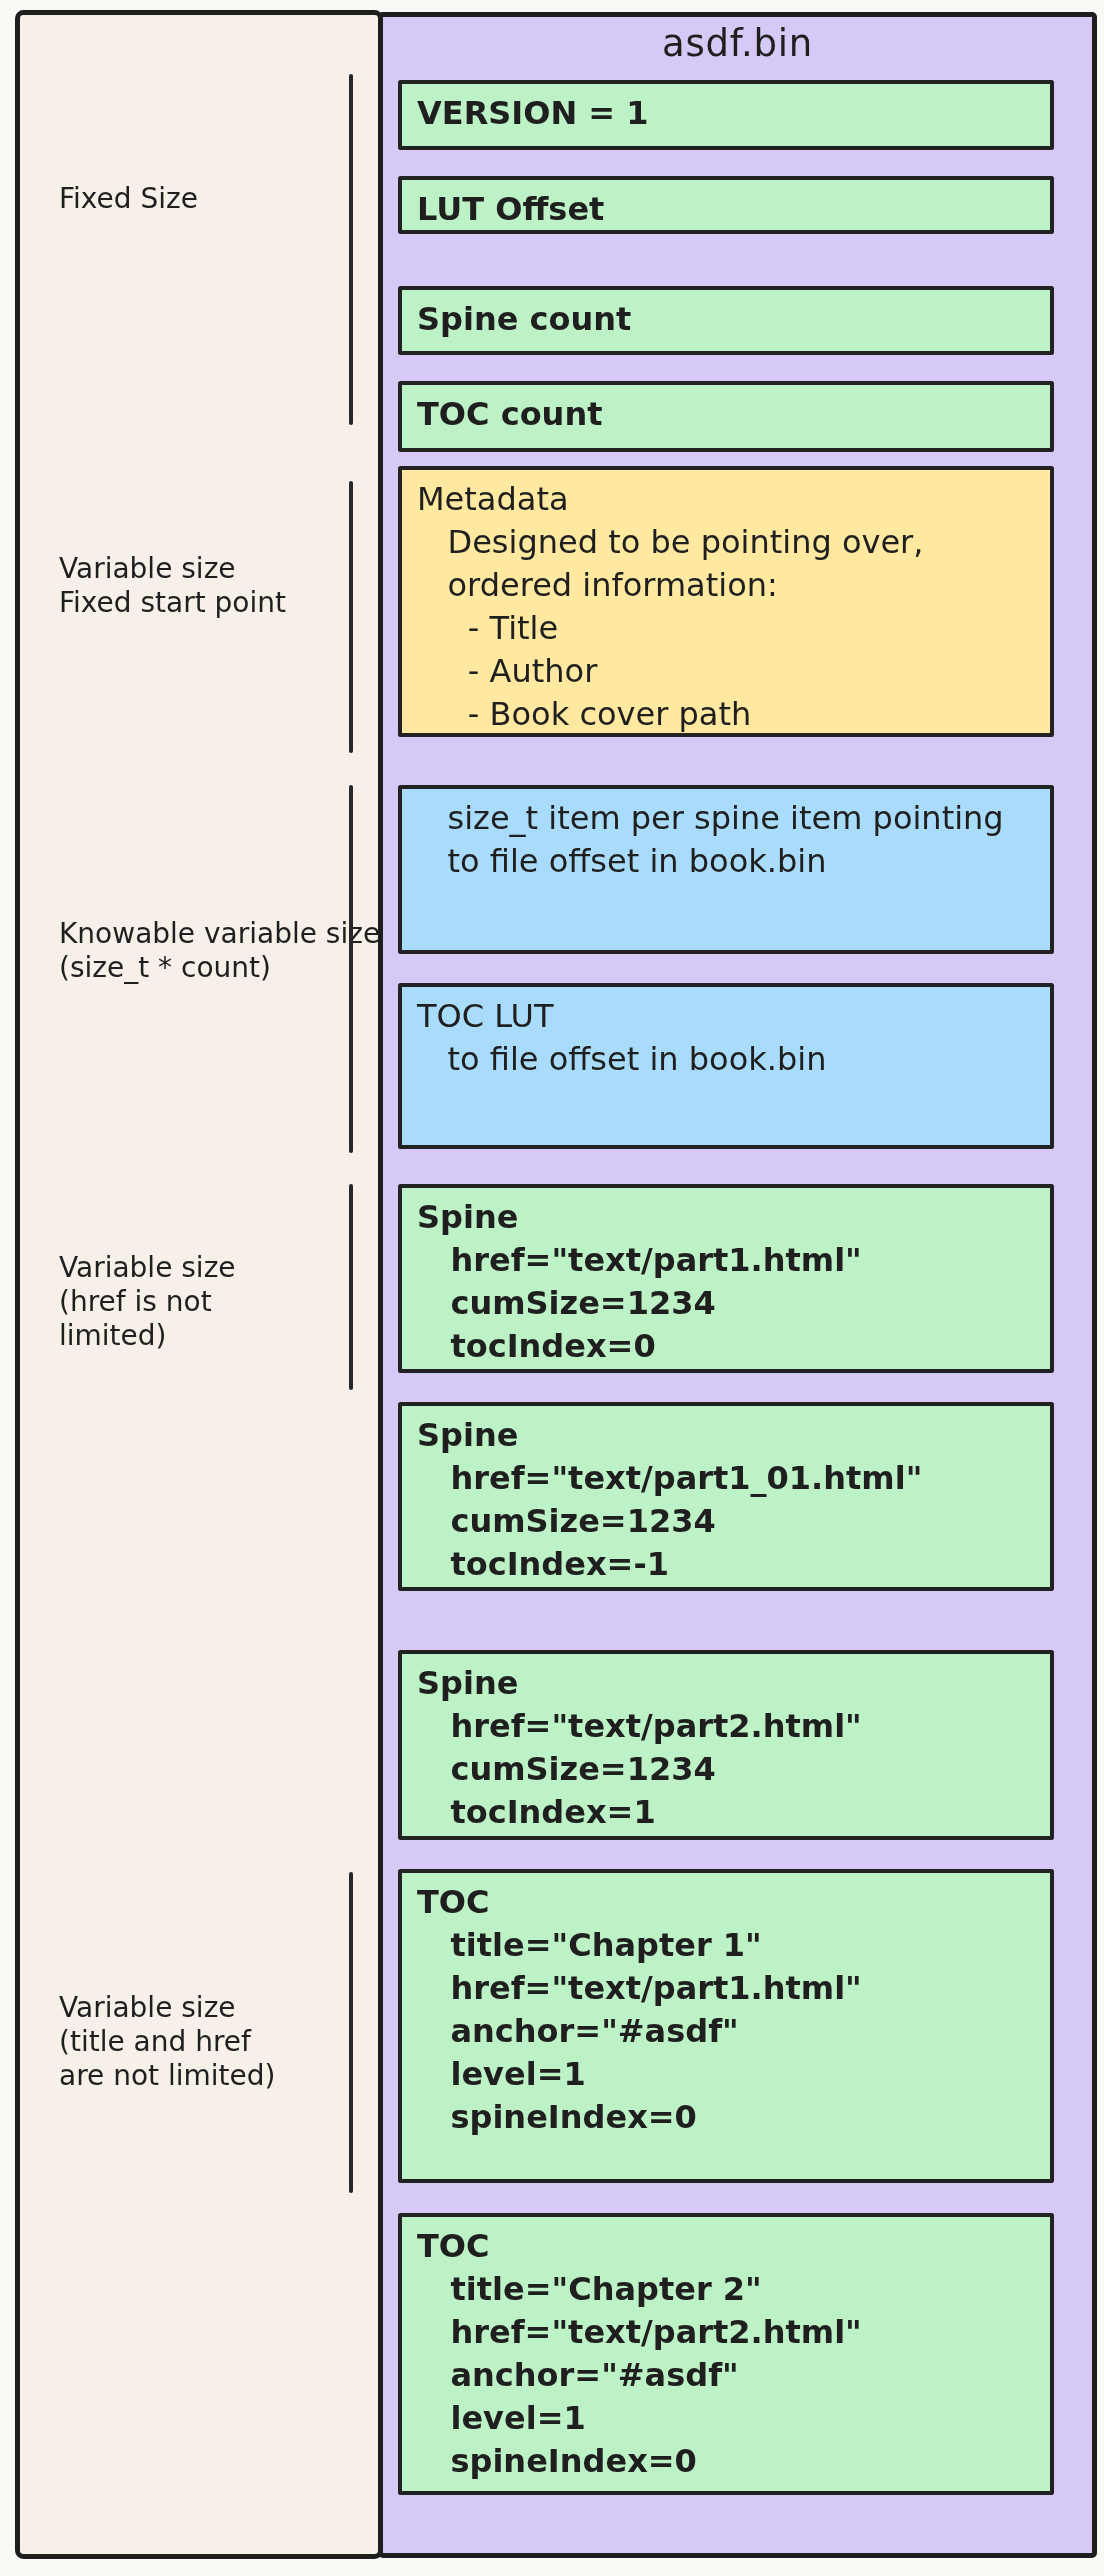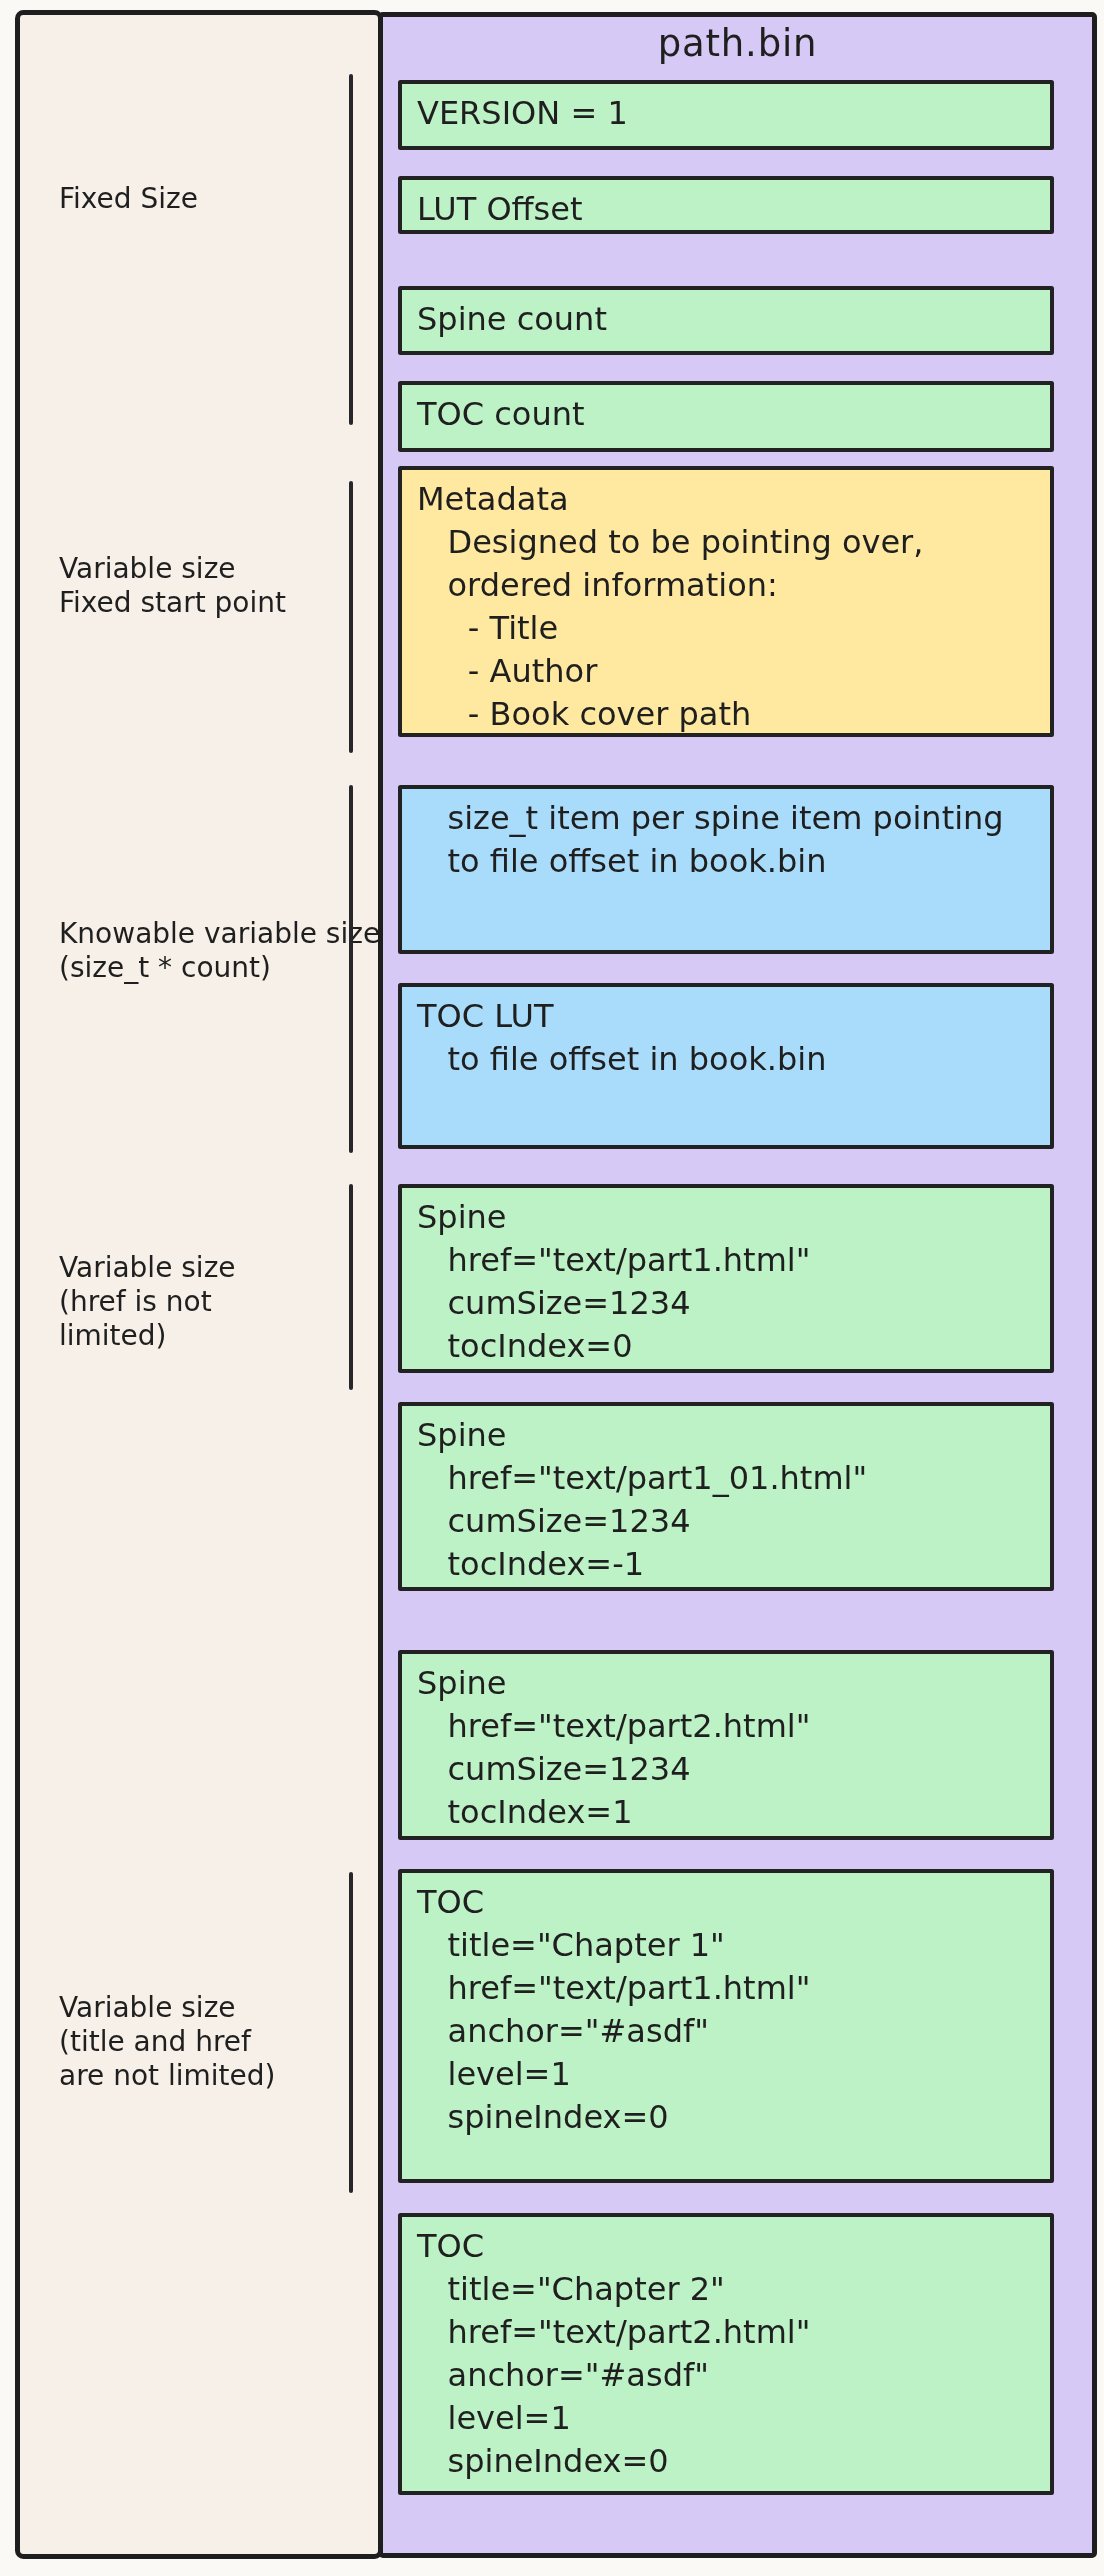--- a/index.html
+++ b/index.html
@@ -55,7 +55,7 @@
   <div class="left-panel"></div>
   <div class="purple-container"></div>
 
-  <div class="container-title">path.bin</div>
+  <div class="container-title">asdf.bin</div>
 
   <div class="box green" style="top:80px;height:70px">
       <div class="tline">VERSION = 1</div>

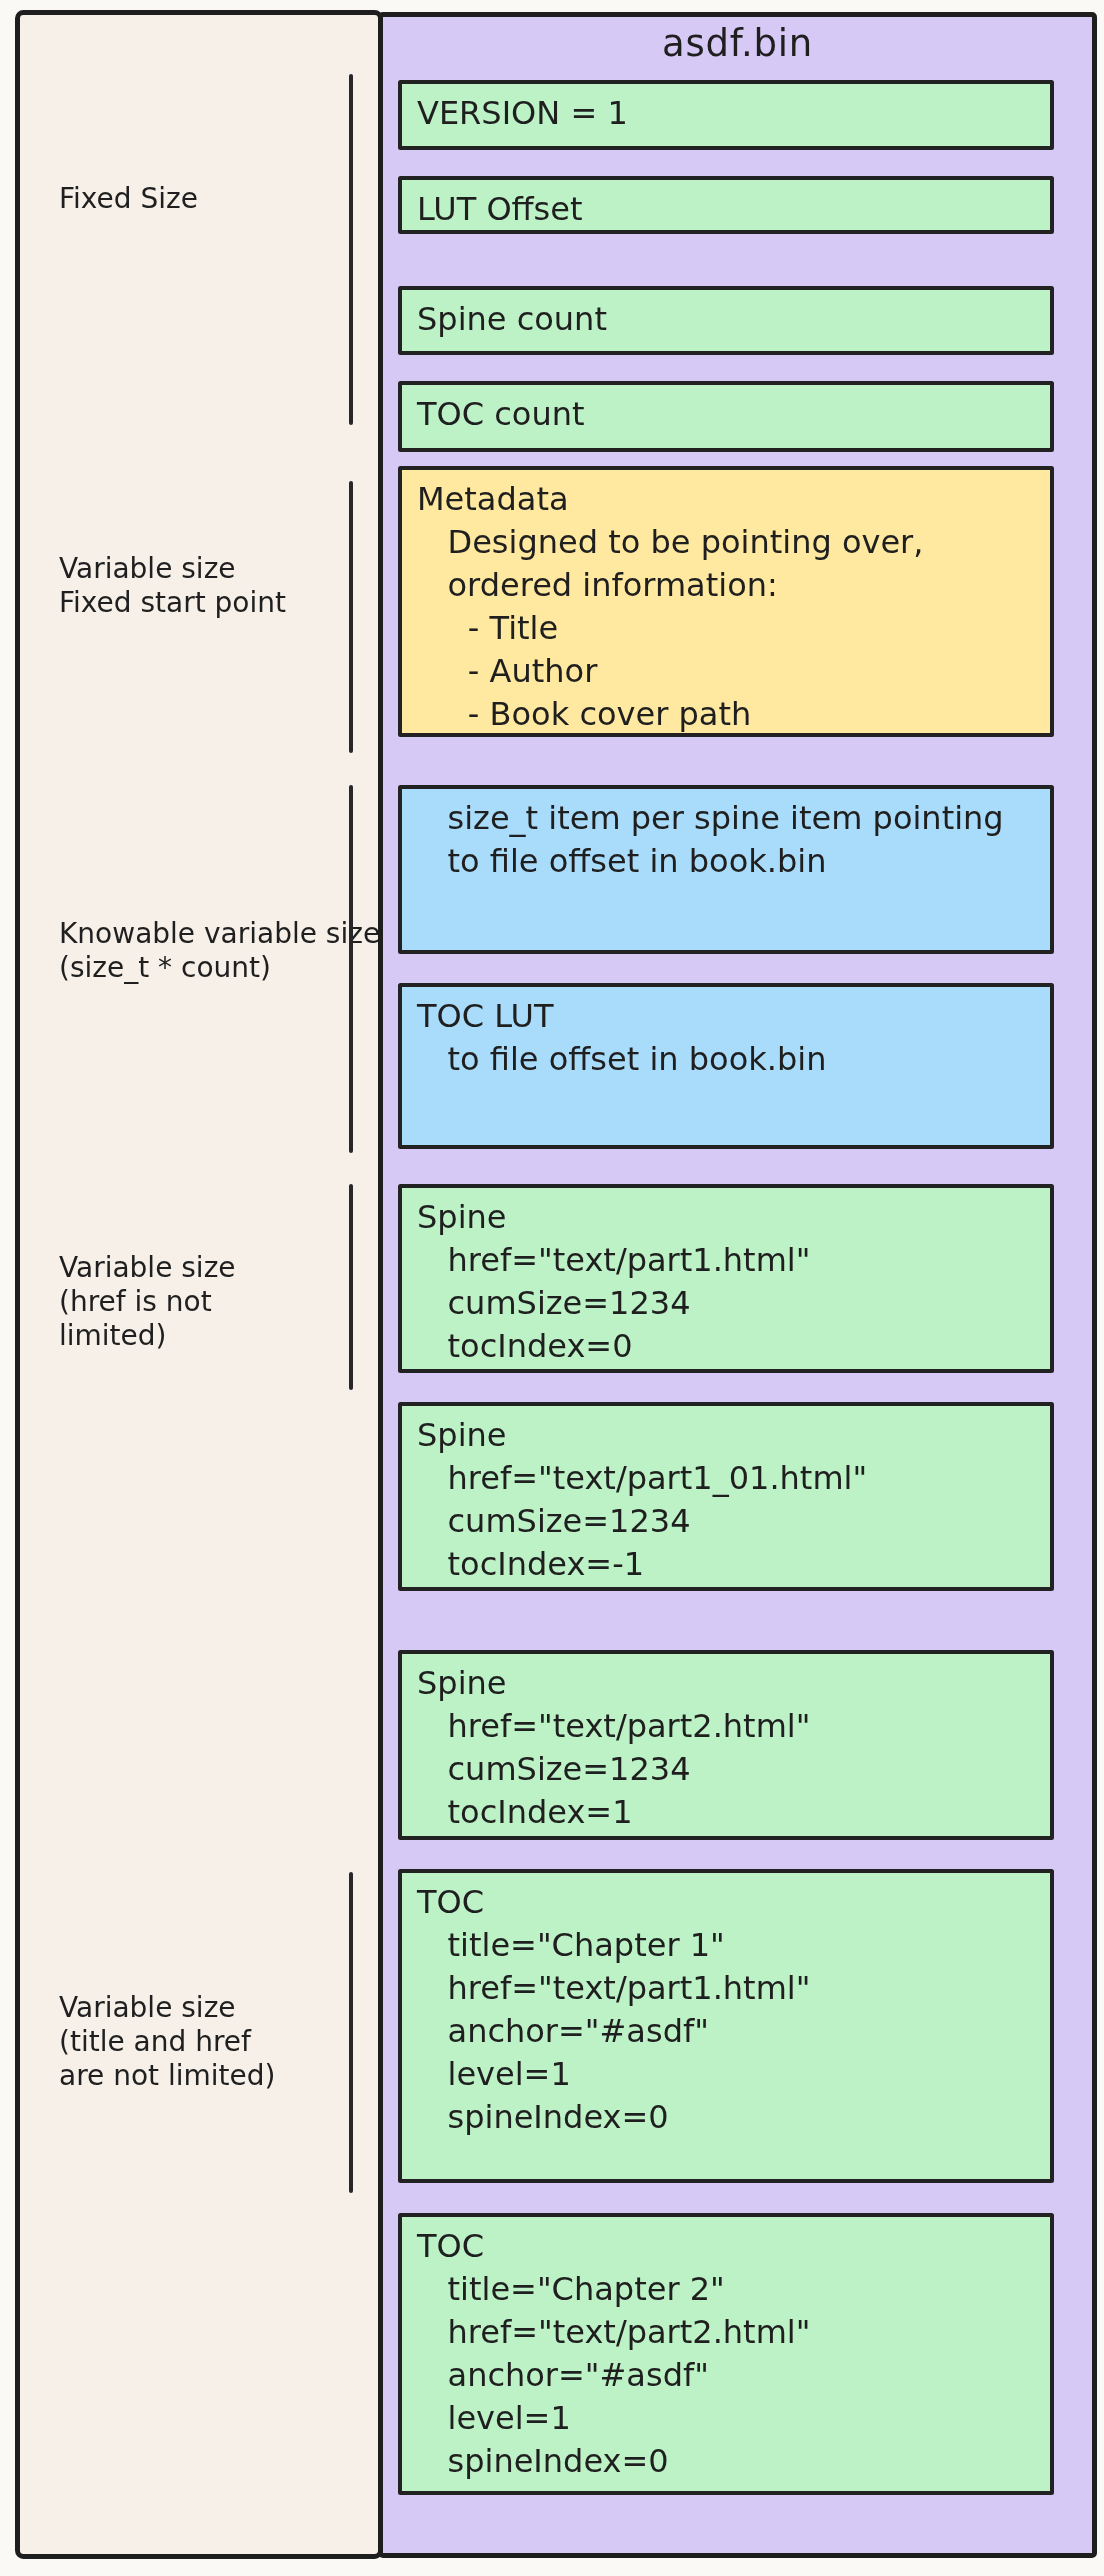--- a/index.html
+++ b/index.html
@@ -34,7 +34,7 @@
     font-size:32px;line-height:43px;
     overflow:hidden;
   }
-  .box.green{background:#bdf2c7;}
+  .box.green{background:#bdf2c7;font-weight:bold;}
   .box.yellow{background:#ffe9a0;}
   .box.blue{background:#a9dcfa;}
   .tline{white-space:pre;}

